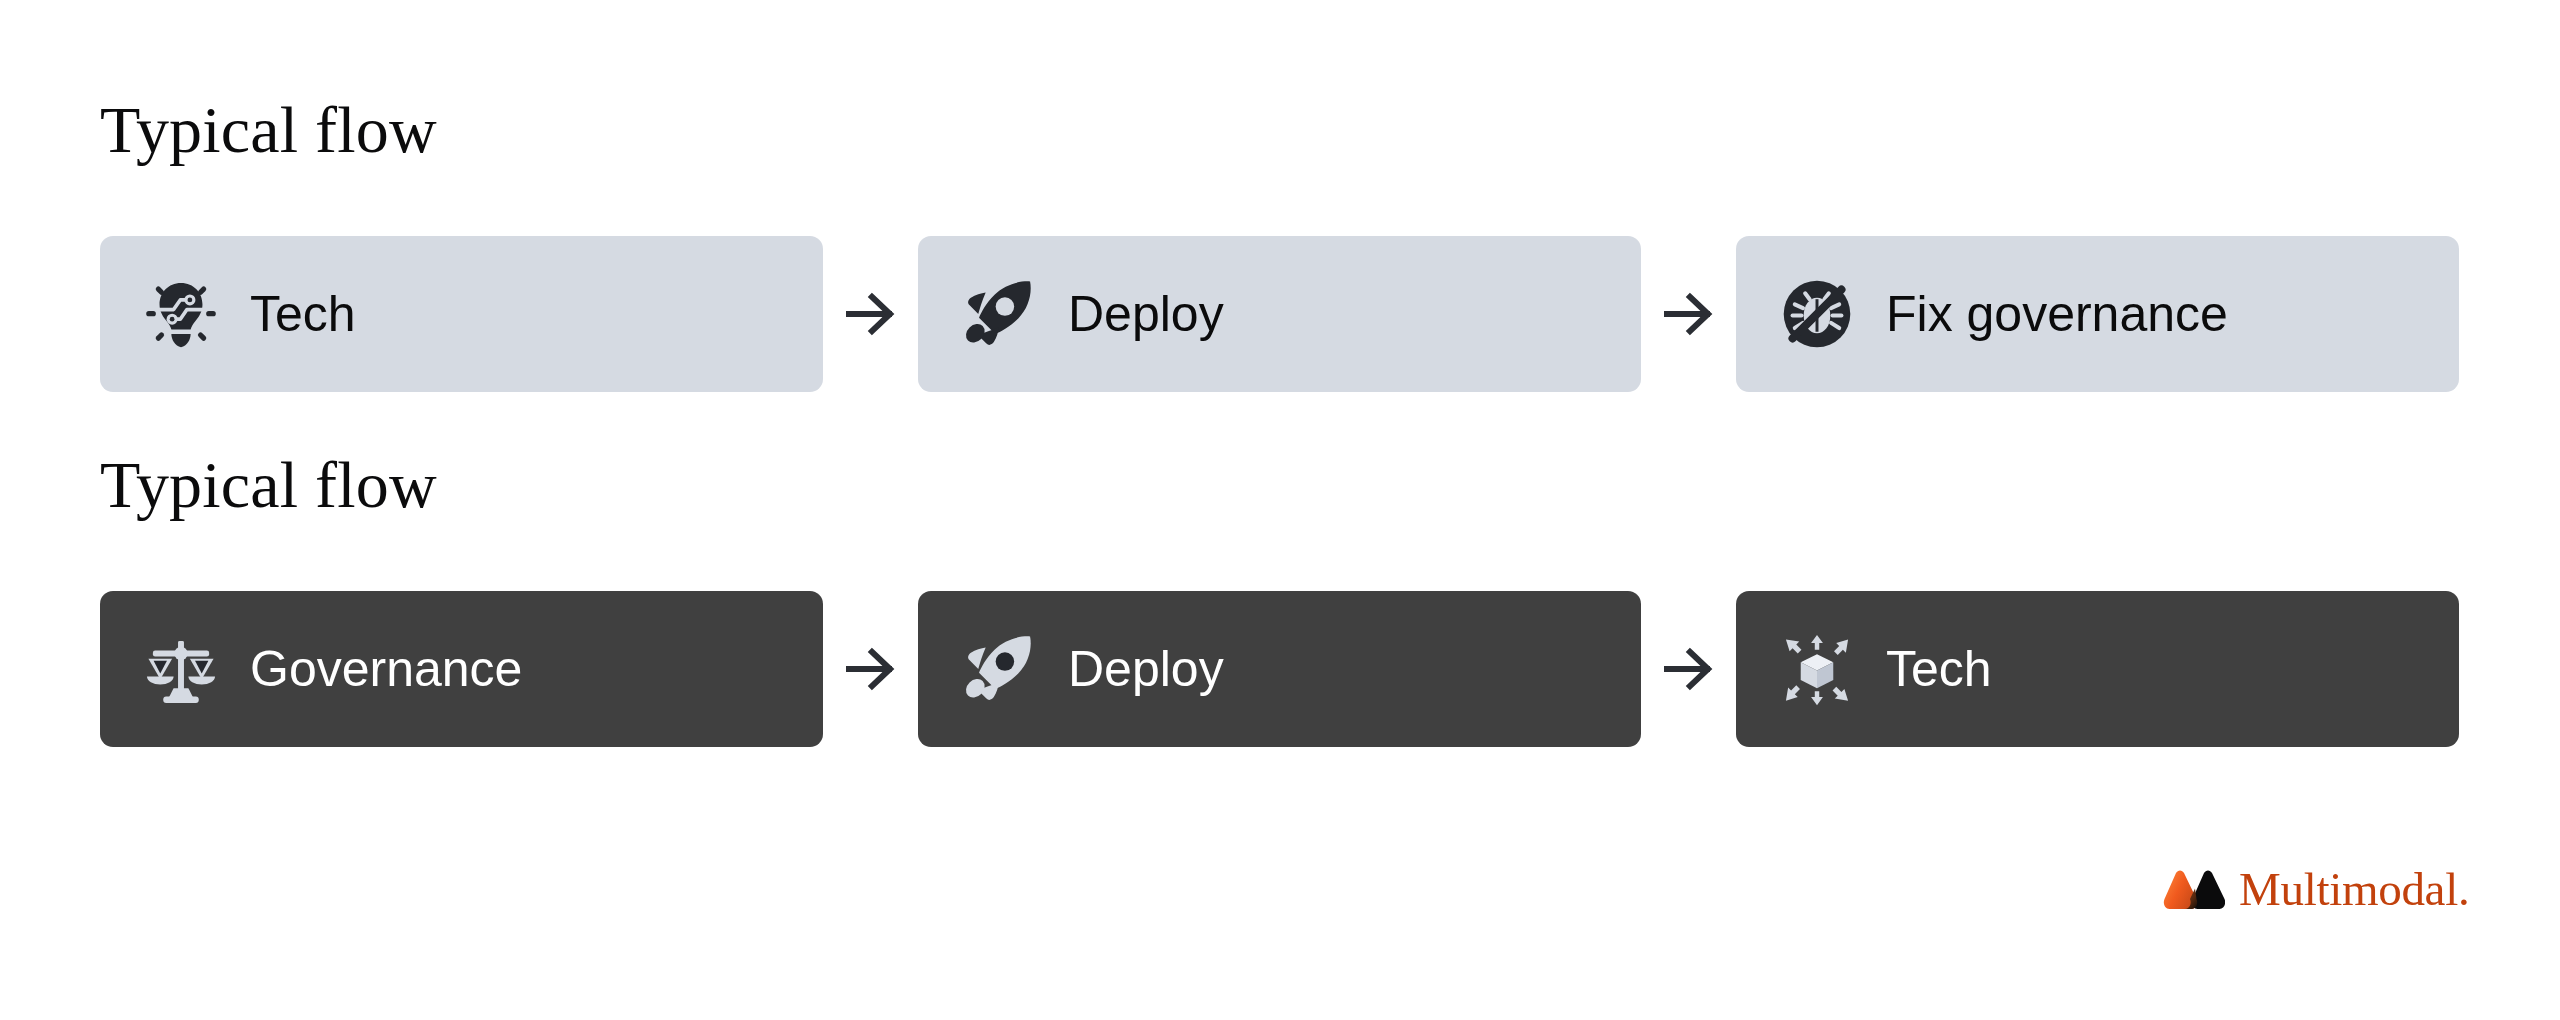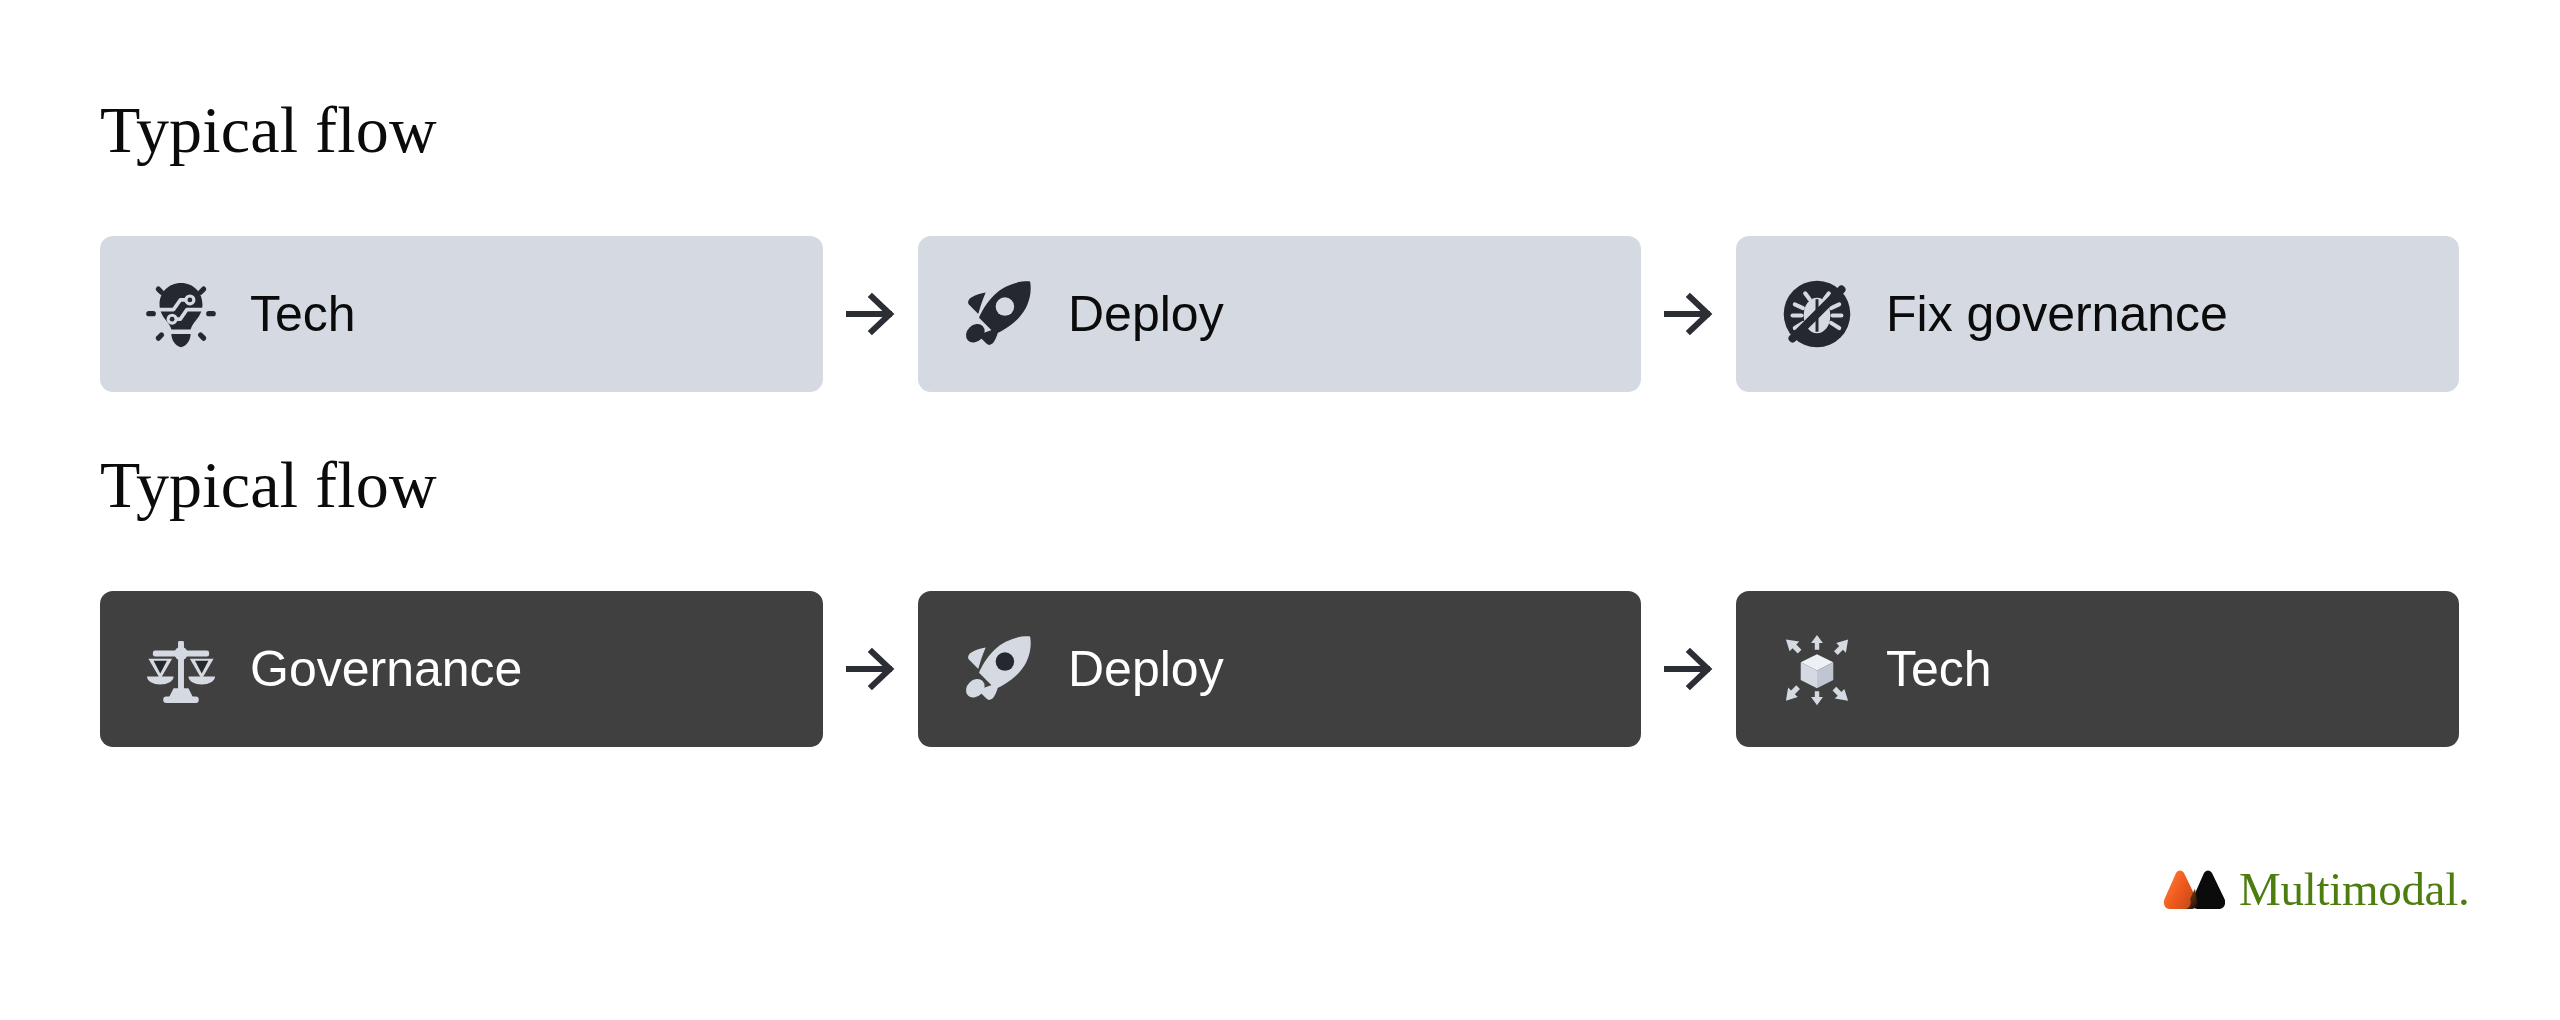--- a/index.html
+++ b/index.html
@@ -113,7 +113,7 @@
     font-weight: 400;
     font-size: 47px;
     line-height: 1;
-    color: #4d7c0f;
+    color: #c2410c;
     letter-spacing: -0.3px;
     white-space: nowrap;
   }

